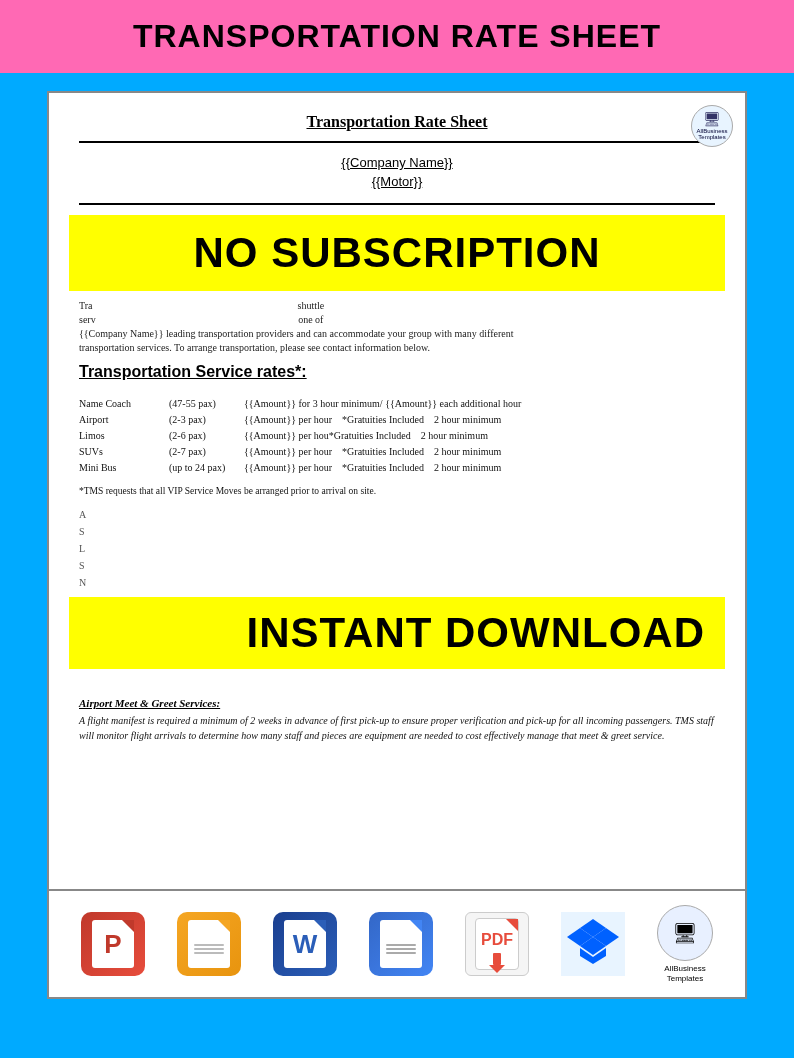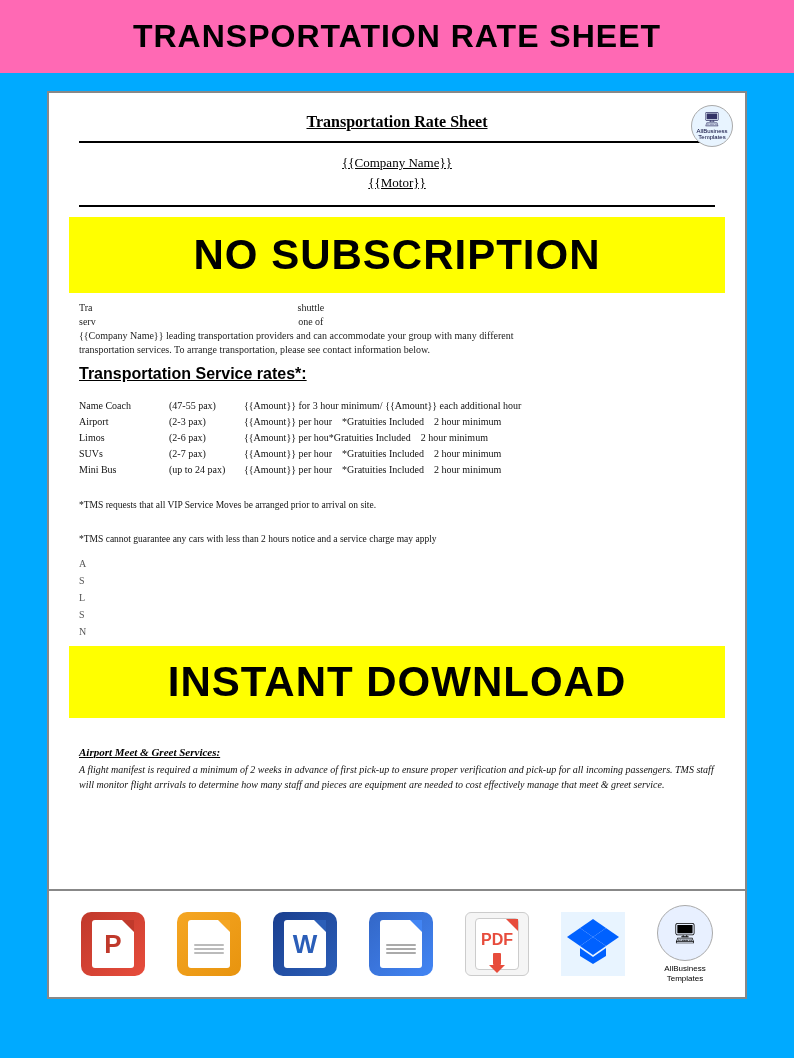--- a/index.html
+++ b/index.html
@@ -92,7 +92,7 @@
     }
     .company-name, .company-date {
       font-size: 13px;
-      font-family: Liberation Serif, serif;
+      font-family: Liberation Sans, sans-serif;
       text-decoration: underline;
       margin: 4px 0;
     }

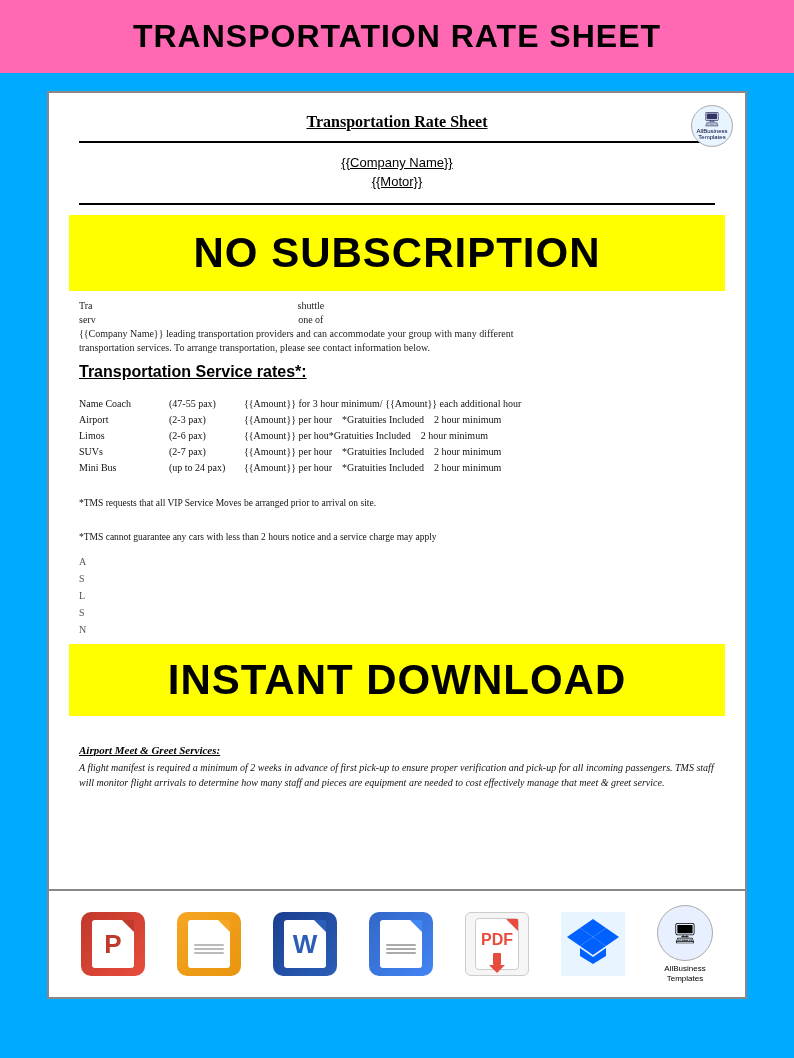--- a/index.html
+++ b/index.html
@@ -150,7 +150,7 @@
       font-size: 9.5px;
       font-family: 'Times New Roman', serif;
       color: #111;
-      margin-top: 20px;
+      margin-top: 8px;
       line-height: 1.5;
     }
 

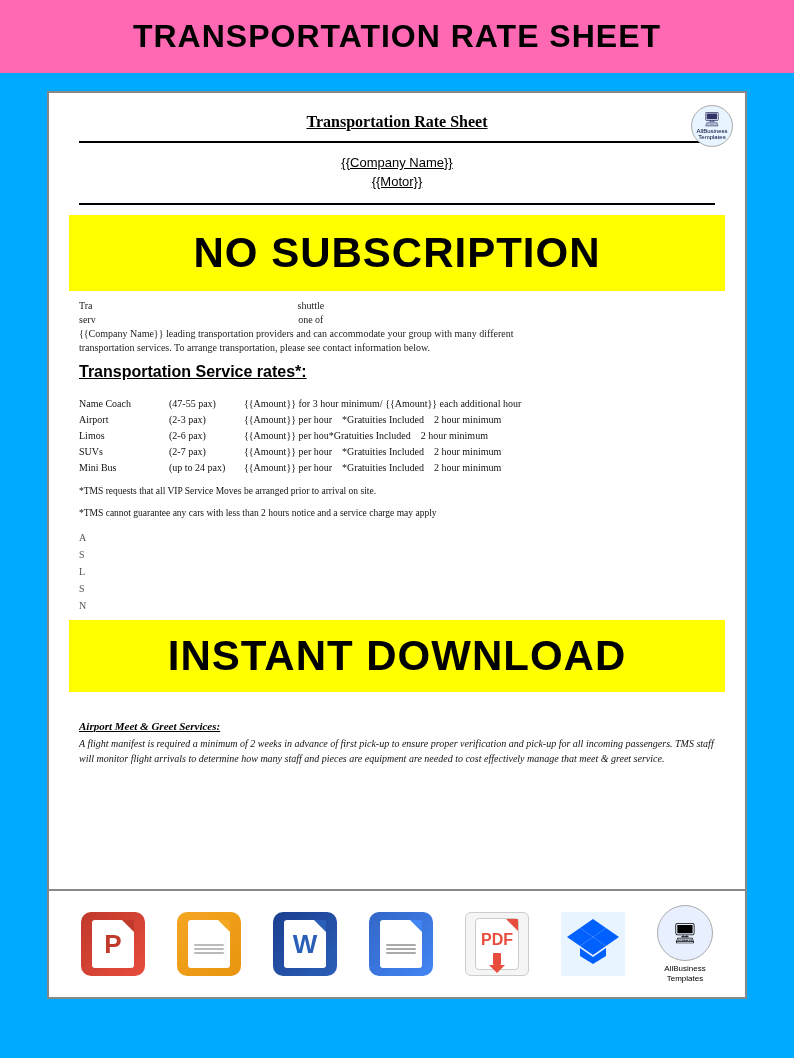--- a/index.html
+++ b/index.html
@@ -404,7 +404,6 @@
       </div>
 
       <div class="footnote">*TMS requests that all VIP Service Moves be arranged prior to arrival on site.</div>
-      <div class="footnote">*TMS cannot guarantee any cars with less than 2 hours notice and a service charge may apply</div>
     </div>
 
     <div class="additional-section">

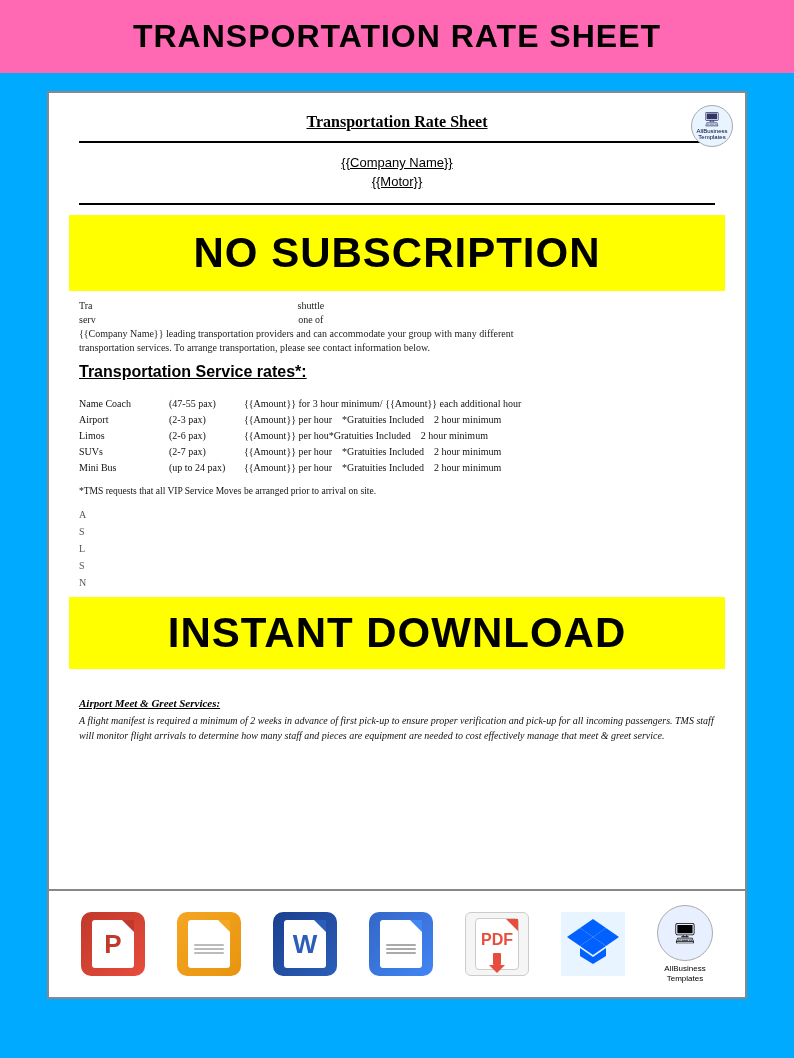--- a/index.html
+++ b/index.html
@@ -167,7 +167,7 @@
       background-color: #ffff00;
       padding: 12px 20px;
       margin: 6px -10px;
-      text-align: center;
+      text-align: right;
       position: relative;
       z-index: 10;
     }

